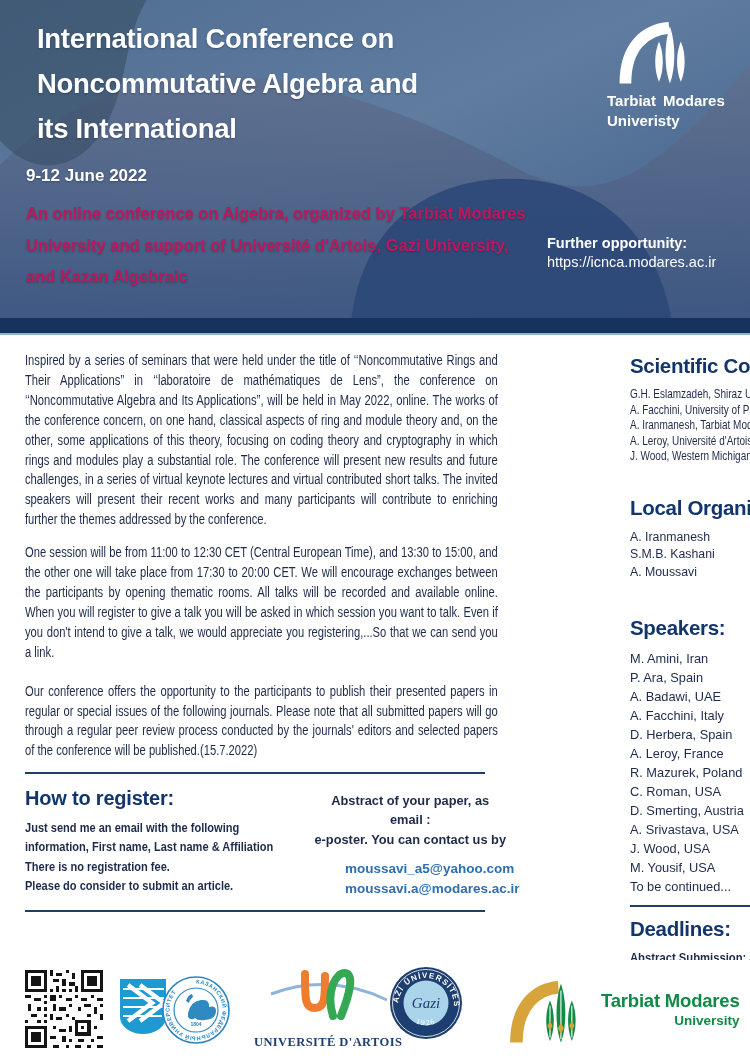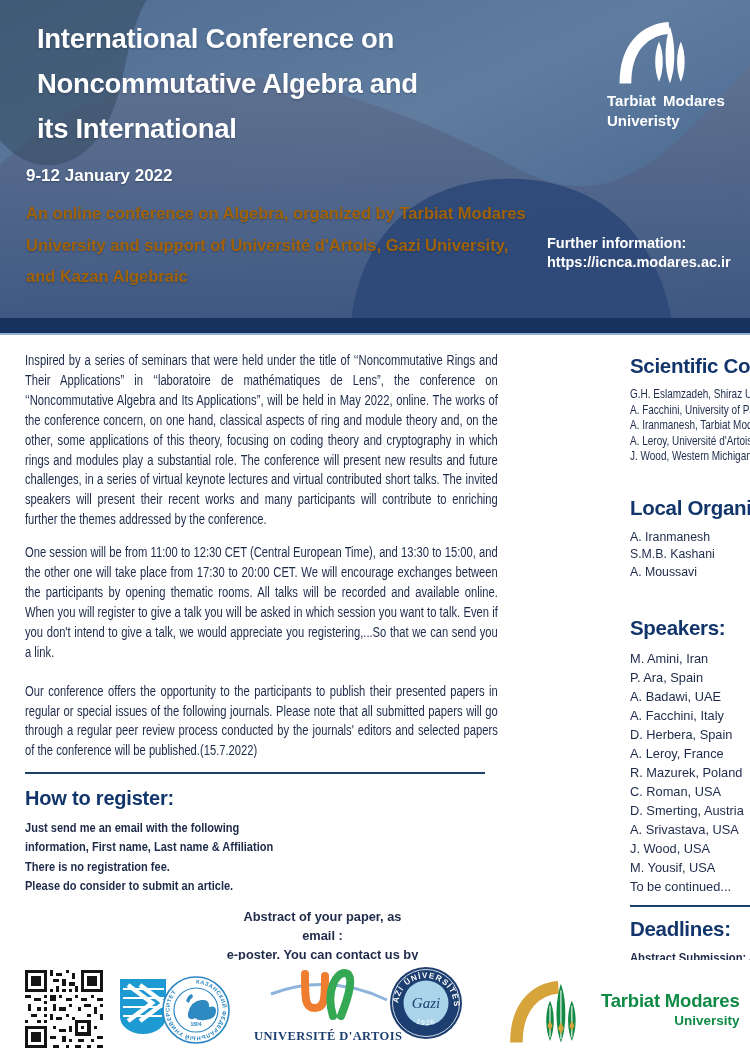--- a/index.html
+++ b/index.html
@@ -121,7 +121,7 @@
       <div>its International</div>
     </h1>
 
-    <div class="hero-date">9-12 January 2022</div>
+    <div class="hero-date">9-12 June 2022</div>
 
     <div class="hero-sub">
       <div>An online conference on Algebra, organized by Tarbiat Modares</div>

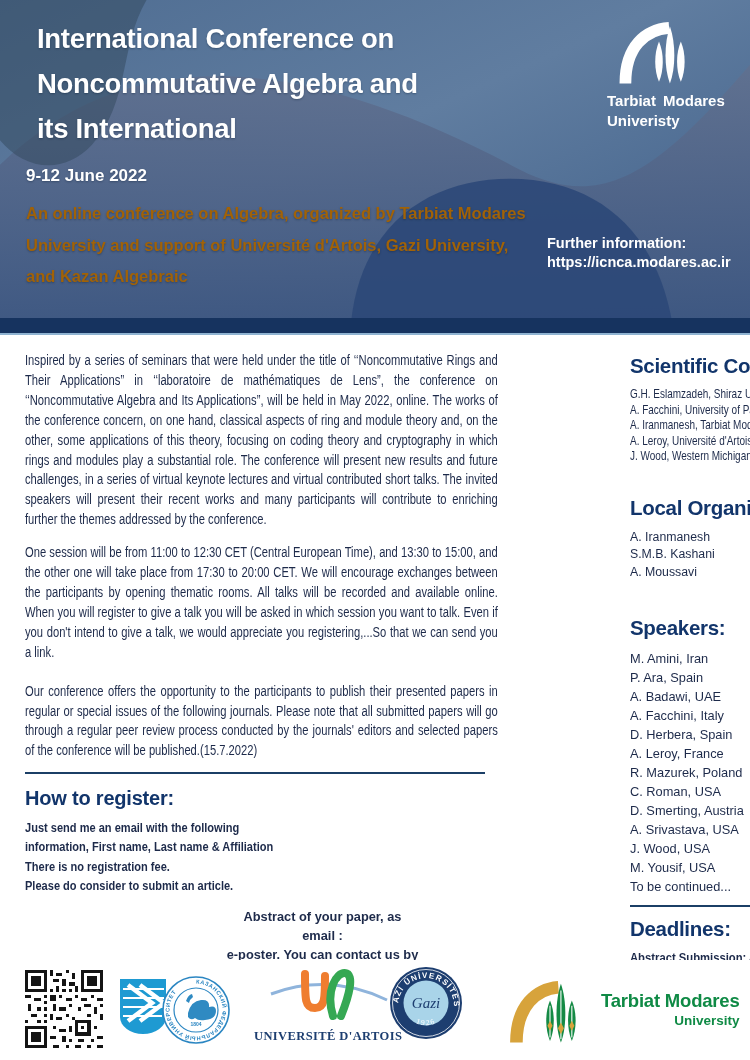--- a/index.html
+++ b/index.html
@@ -20,7 +20,7 @@
     text-shadow:0 1px 2px rgba(10,25,50,.35); }
   .hero-date { position:absolute; left:26px; top:166px; color:#fff;
     font-size:17px; font-weight:bold; text-shadow:0 1px 2px rgba(10,25,50,.35); }
-  .hero-sub { position:absolute; left:26px; top:198px; color:#a16207;
+  .hero-sub { position:absolute; left:26px; top:198px; color:#be185d;
     font-size:16.5px; font-weight:bold; line-height:31.5px;
     text-shadow:0 1px 2px rgba(10,25,50,.35); }
   .hero-logo { position:absolute; left:607px; top:16px; width:130px; text-align:left; }

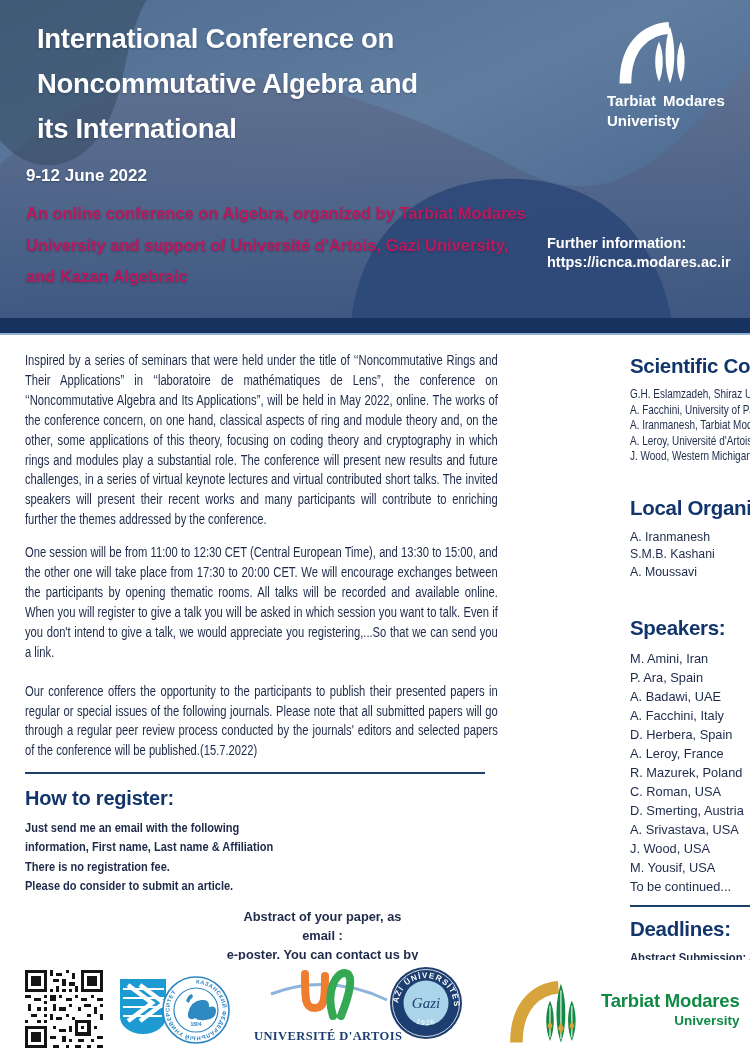--- a/index.html
+++ b/index.html
@@ -143,7 +143,7 @@
     </div>
 
     <div class="further">
-      <div>Further information:</div>
+      <div>Further opportunity:</div>
       <div class="url">https://icnca.modares.ac.ir</div>
     </div>
 

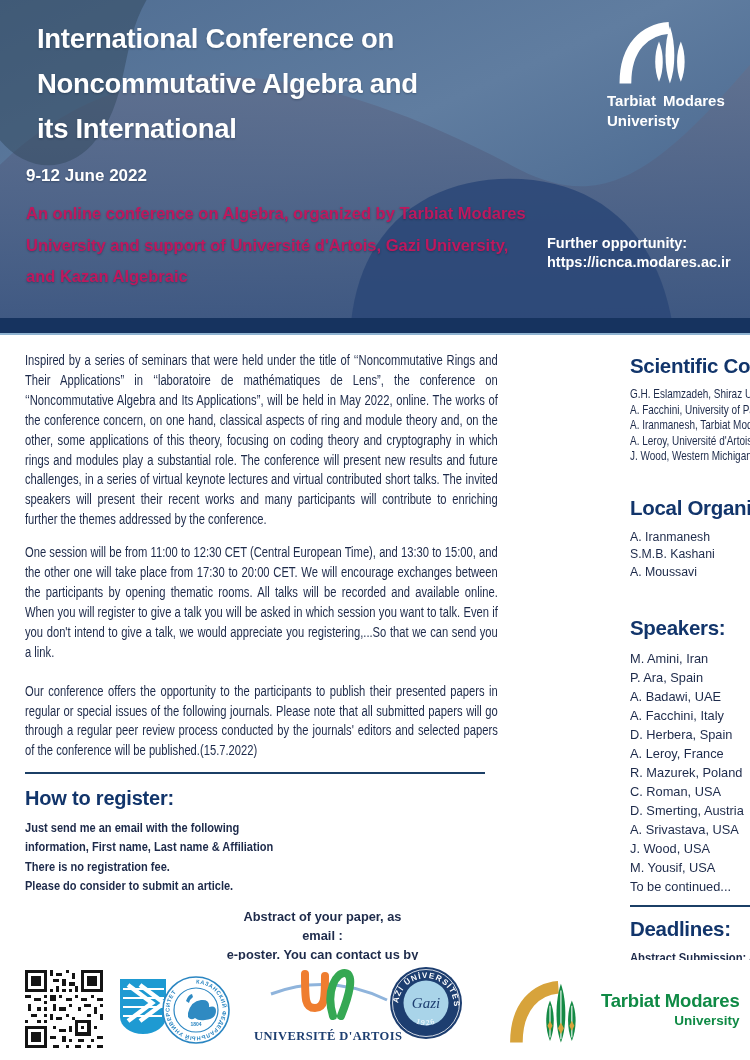--- a/index.html
+++ b/index.html
@@ -29,7 +29,7 @@
     line-height:19.5px; word-spacing:3px; }
   .further { position:absolute; left:547px; top:234px; color:#fff;
     font-size:14.5px; font-weight:bold; line-height:19px; }
-  .further .url { font-weight:bold; }
+  .further .url { font-weight:normal; }
 
   
   .content { display:flex; padding:0 13px 0 25px; }

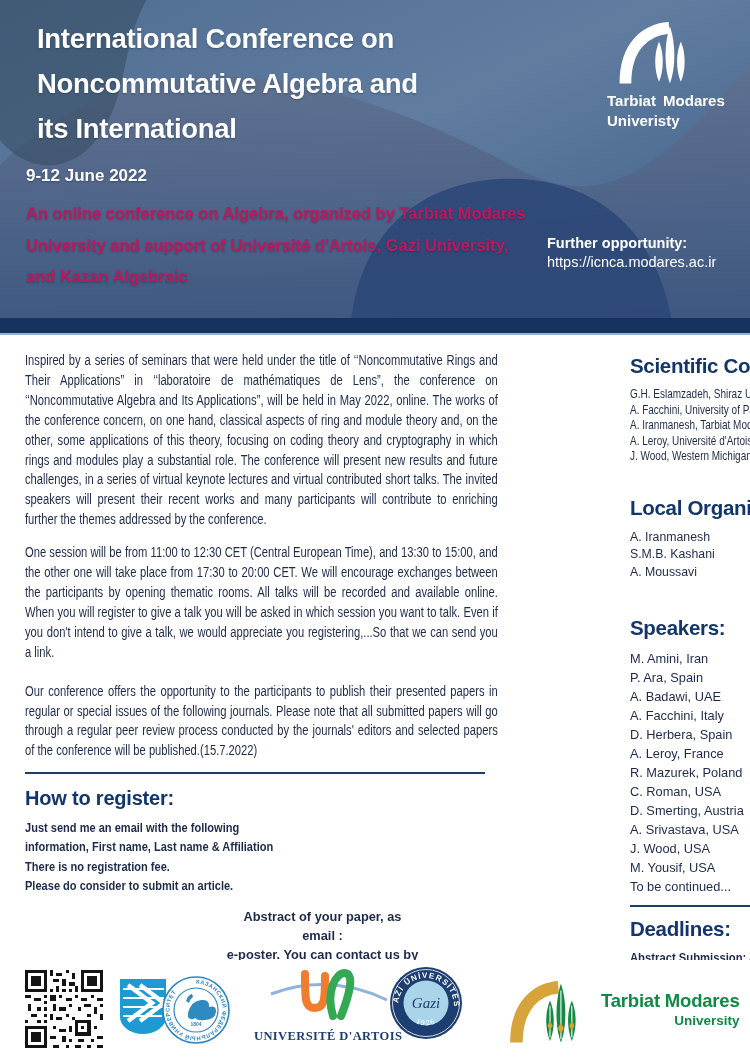--- a/index.html
+++ b/index.html
@@ -53,7 +53,7 @@
   .rule-left-bottom { width:460px; margin-top:10px; }
   .rule-right { width:224px; }
 
-  .register-row { display:flex; margin-top:5px;flex-direction:column; }
+  .register-row { display:flex; margin-top:5px; }
   .register { width:272px; }
   .register h2 { font-size:20px; font-weight:bold; color:#12356b;
     margin:8px 0 8px; letter-spacing:-0.2px; }

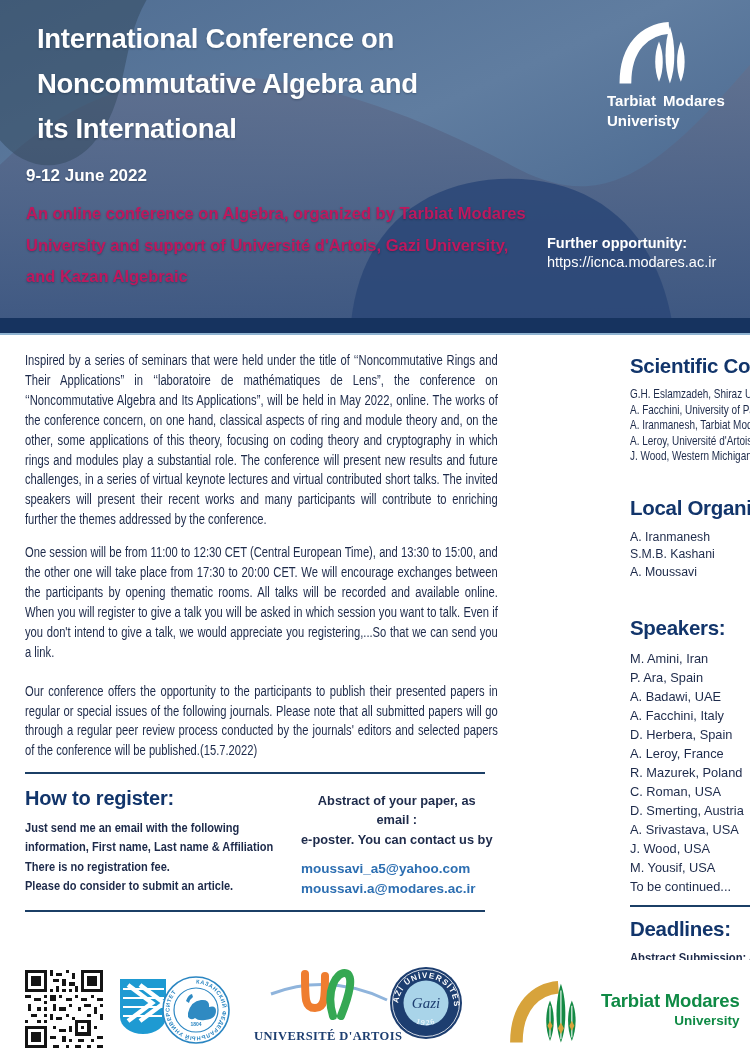--- a/index.html
+++ b/index.html
@@ -61,7 +61,7 @@
     font-size:13px; font-weight:bold; line-height:19.2px; color:#1d2a4a; }
   .contact { margin-left:4px; padding-top:12px; }
   .contact-line { font-size:12.8px; font-weight:bold; line-height:19.2px; color:#1d2a4a;text-align:center; }
-  .emails { margin-top:10px; }
+  .emails { margin-top:10px;margin-left:44px; }
   .email { display:block; font-size:13.5px; font-weight:bold; line-height:20.5px;
     color:#2d6fb2; text-decoration:none; }
 

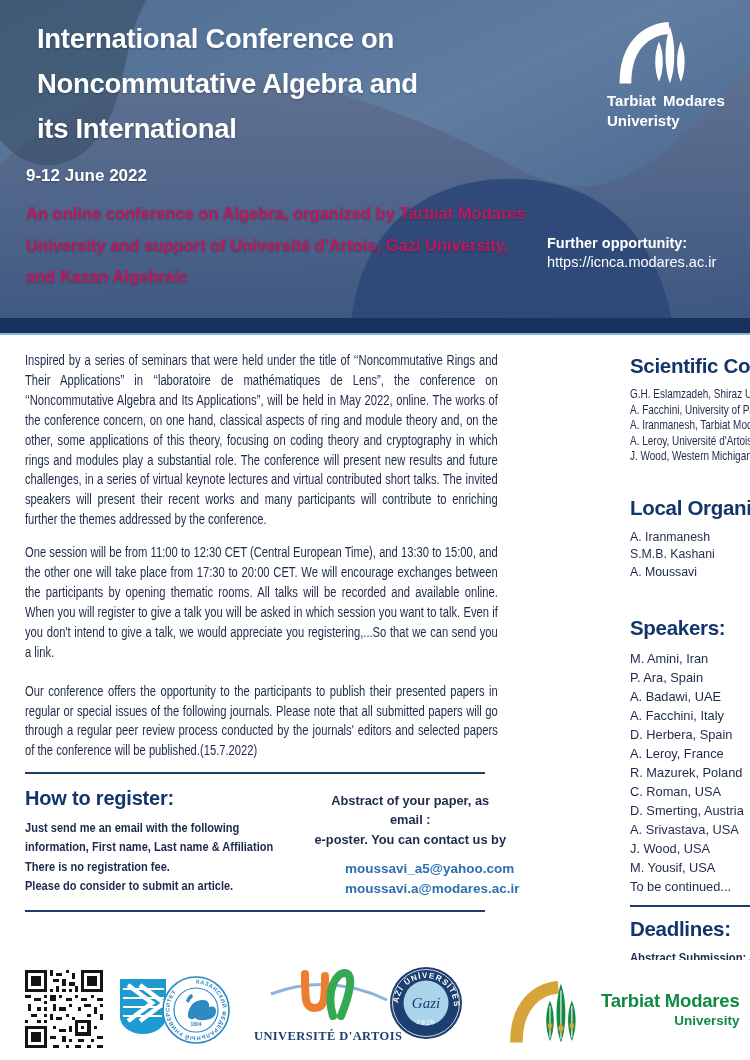--- a/index.html
+++ b/index.html
@@ -84,7 +84,7 @@
   .logos { position:absolute; left:0; right:0; bottom:0; height:100px; background:#fff; }
   .logo-block { position:absolute; }
   .artois-caption { font-family:"Liberation Serif", serif; font-weight:bold;
-    font-size:12.5px; letter-spacing:0.4px; color:#1d3e70; margin-top:5px; white-space:nowrap; }
+    font-size:12.5px; letter-spacing:0.4px; color:#1d3e70; margin-top:11px; white-space:nowrap; }
   .tmu-footer { display:flex; align-items:center; }
   .tmu-footer-text { margin-left:9px; color:#0f8a45; }
   .tmu-footer-text .l1 { font-size:18.5px; font-weight:bold; letter-spacing:-0.2px; white-space:nowrap; }

